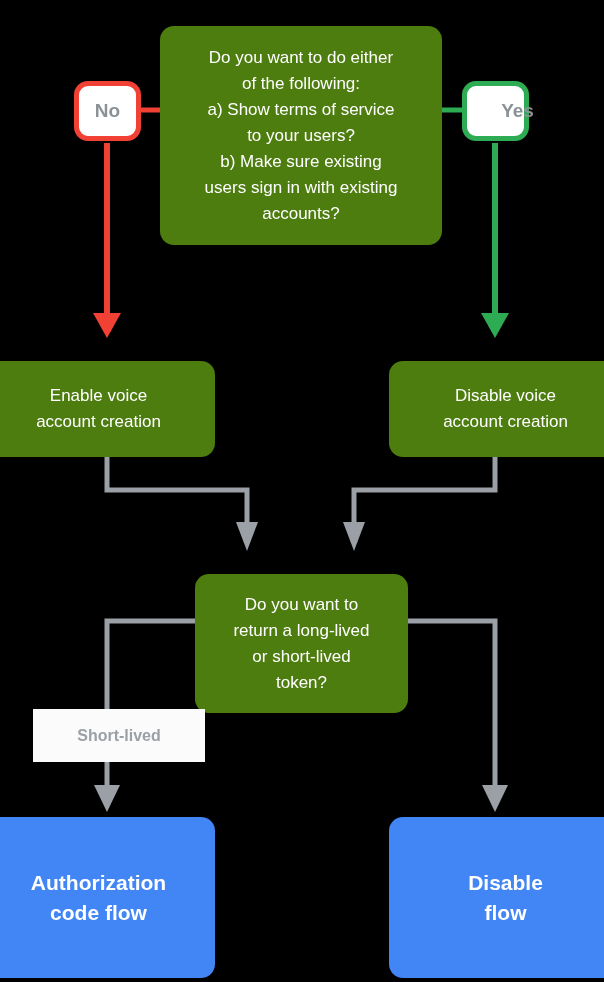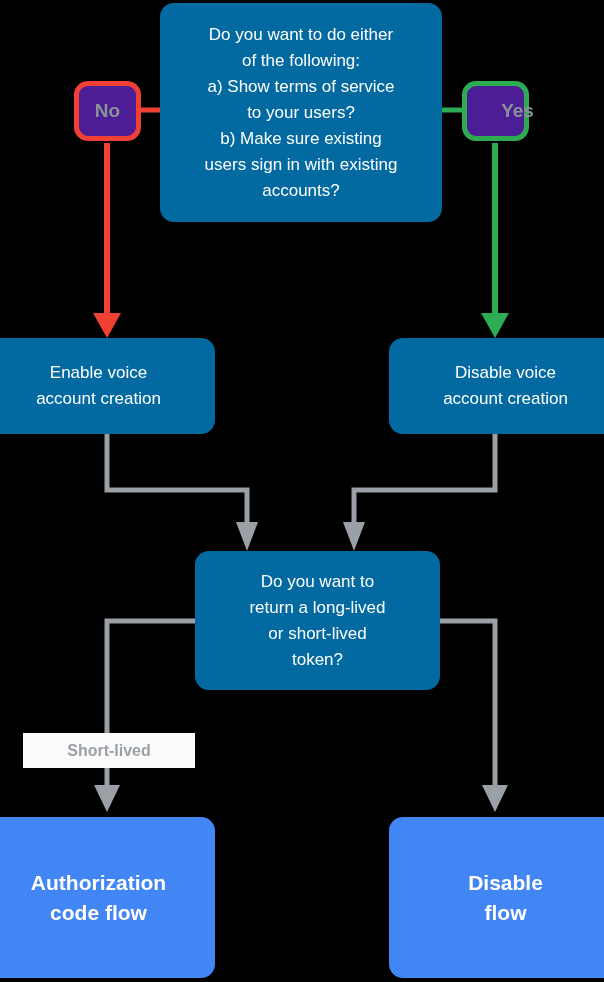--- a/index.html
+++ b/index.html
@@ -24,12 +24,13 @@
     text-align: center;
   }
   .gray-box {
-    background: #0369a1;
+    background: #4d7c0f;
     border-radius: 14px;
     color: #ffffff;
     font-size: 17px;
     line-height: 26px;
     padding: 6px 20px;
+    margin-top: 23px;
   }
   .blue-box {
     background: #4285f4;

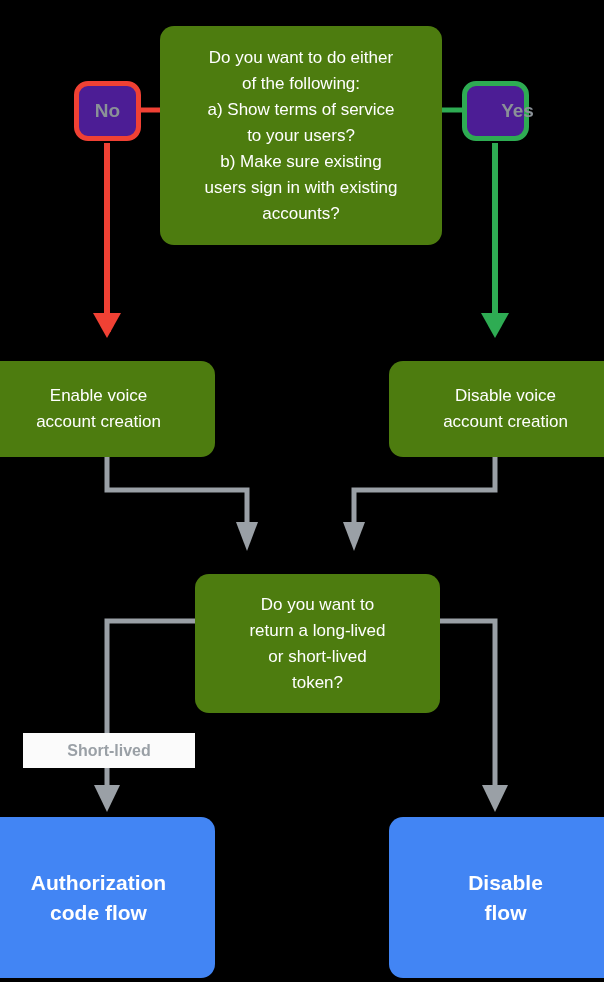--- a/index.html
+++ b/index.html
@@ -41,7 +41,7 @@
     line-height: 30px;
   }
   .badge {
-    background: #4c1d95;
+    background: #ffffff;
     border-radius: 14px;
     font-size: 19px;
     font-weight: bold;

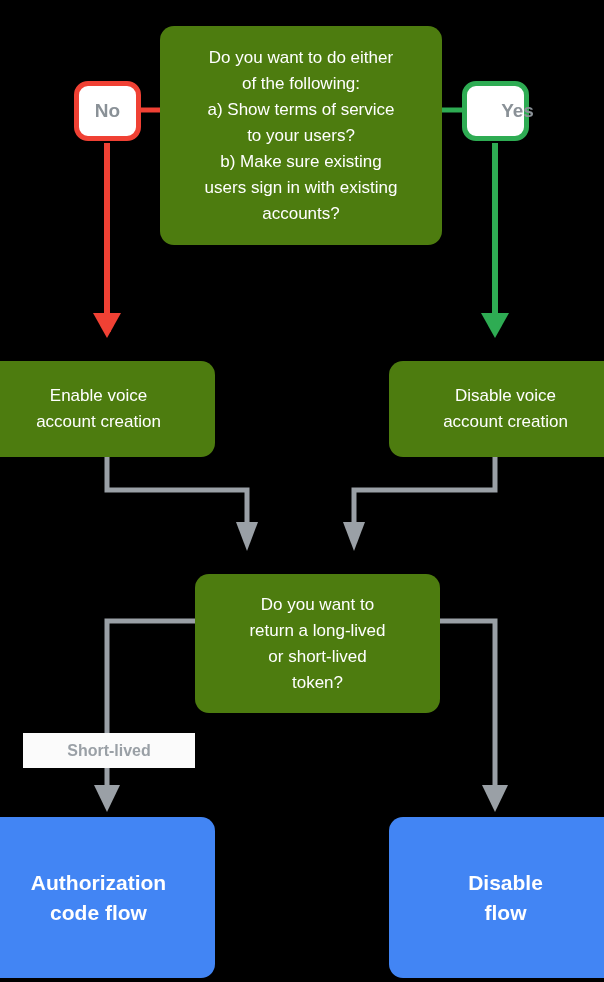--- a/index.html
+++ b/index.html
@@ -140,7 +140,7 @@
 account creation</span>
   </div>
 
-  <div class="node gray-box" style="left:195px; top:551px; width:245px; height:139px;">
+  <div class="node gray-box" style="left:195px; top:551px; width:213px; height:139px;">
     <span class="node-text">Do you want to
 return a long-lived
 or short-lived

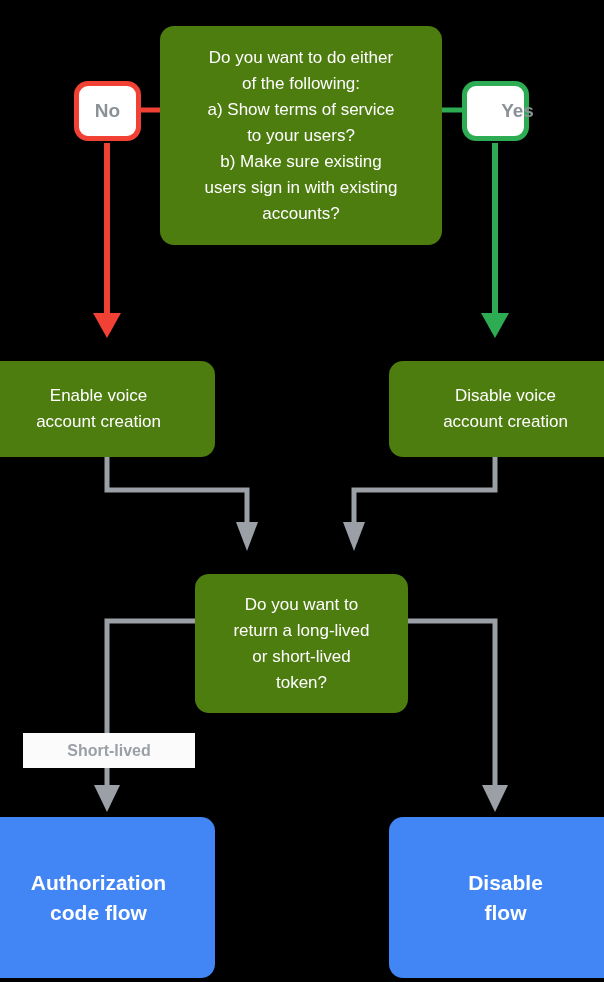--- a/index.html
+++ b/index.html
@@ -147,7 +147,7 @@
 token?</span>
   </div>
 
-  <div class="edge-label" style="left:23px; top:709px; width:172px; height:35px;margin-top:24px;">
+  <div class="edge-label" style="left:33px; top:709px; width:172px; height:53px;">
     <span>Short-lived</span>
   </div>
 

